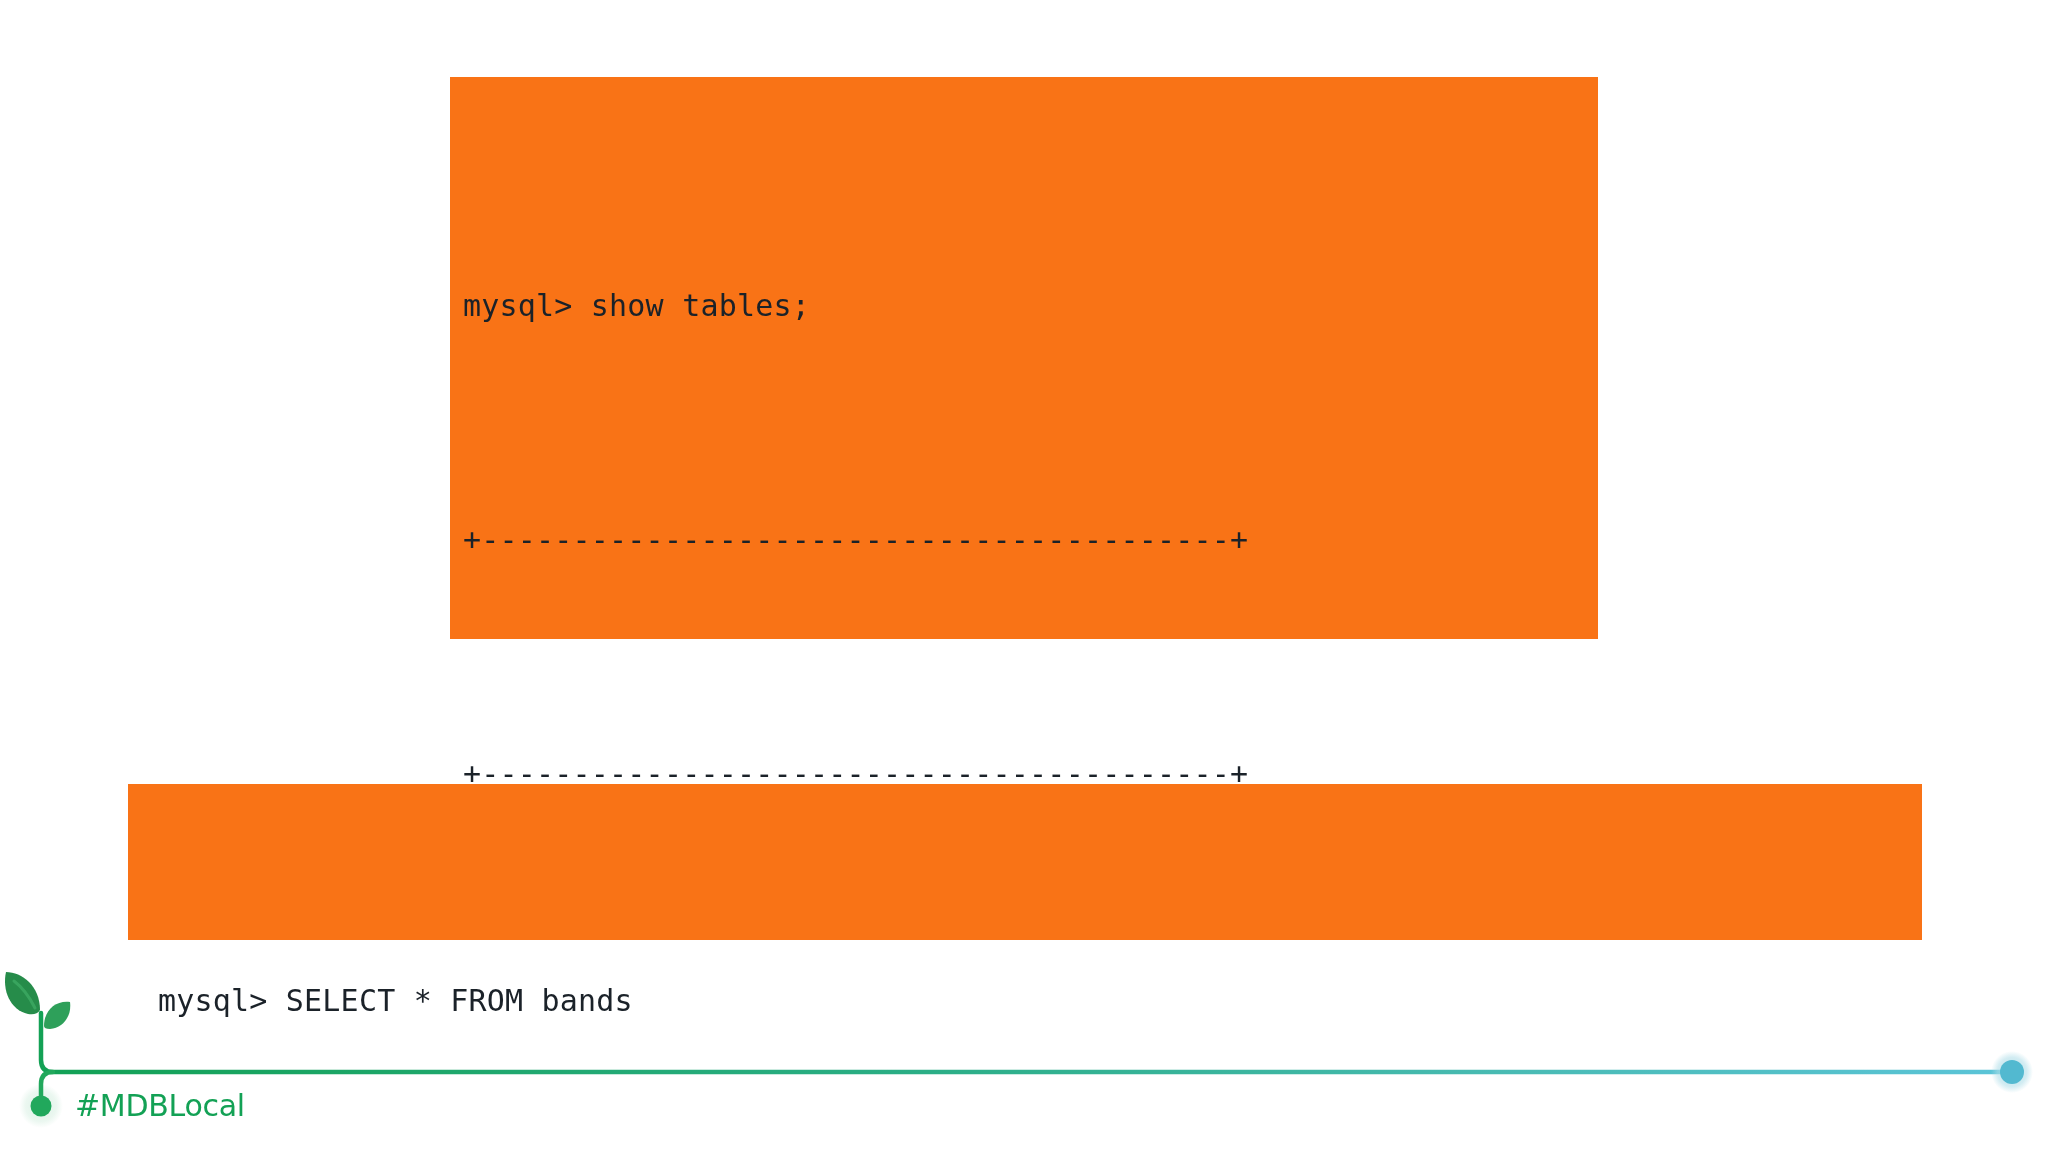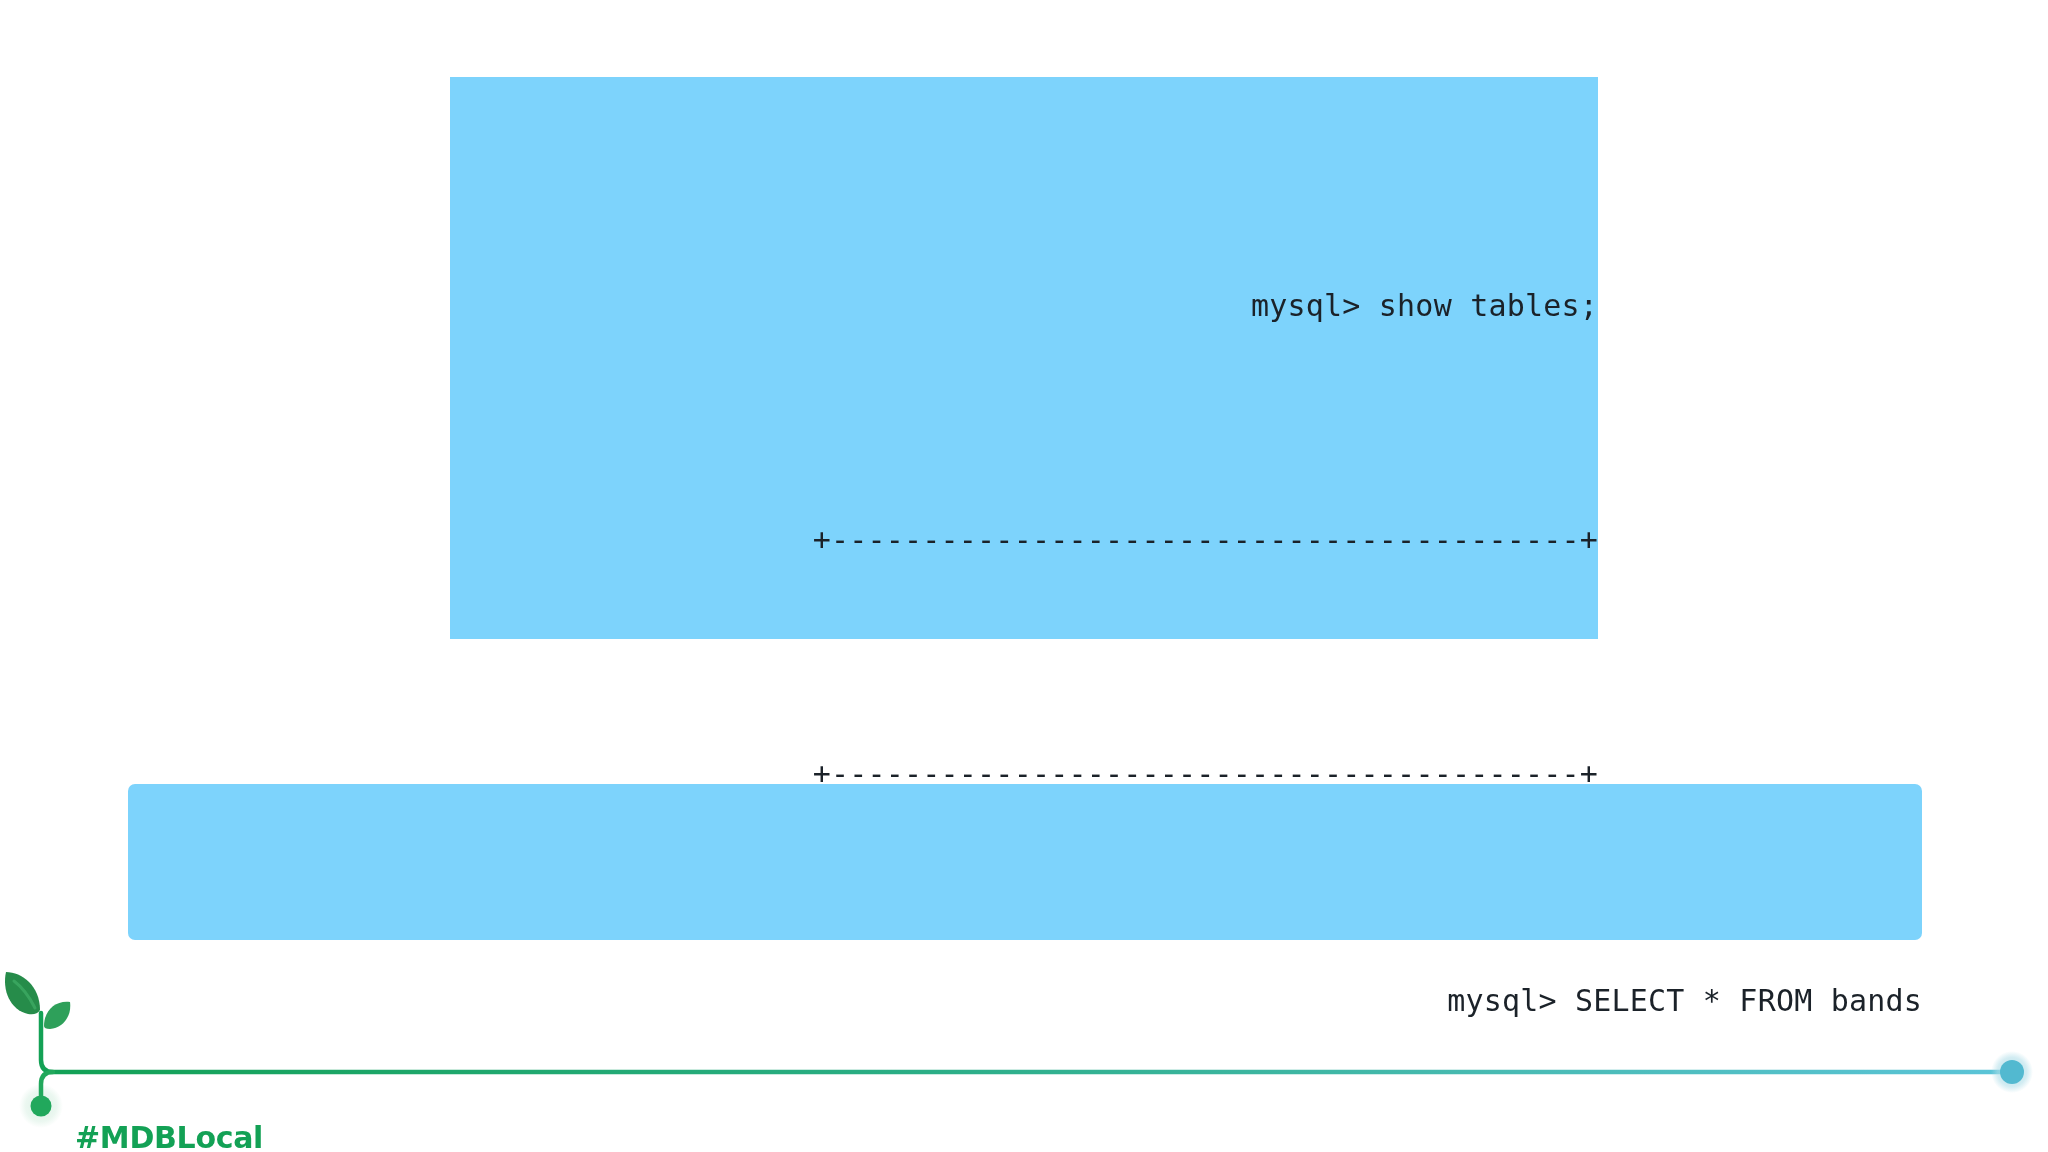--- a/index.html
+++ b/index.html
@@ -27,12 +27,11 @@
   
   .code-block {
     position: absolute;
-    background: #7dd3fc;
+    background: #f97316;
     box-sizing: border-box;
     font-family: "DejaVu Sans Mono", "Liberation Mono", monospace;
     color: #1B2229;
     white-space: pre;
-    text-align: right;
   }
 
   #block-tables {

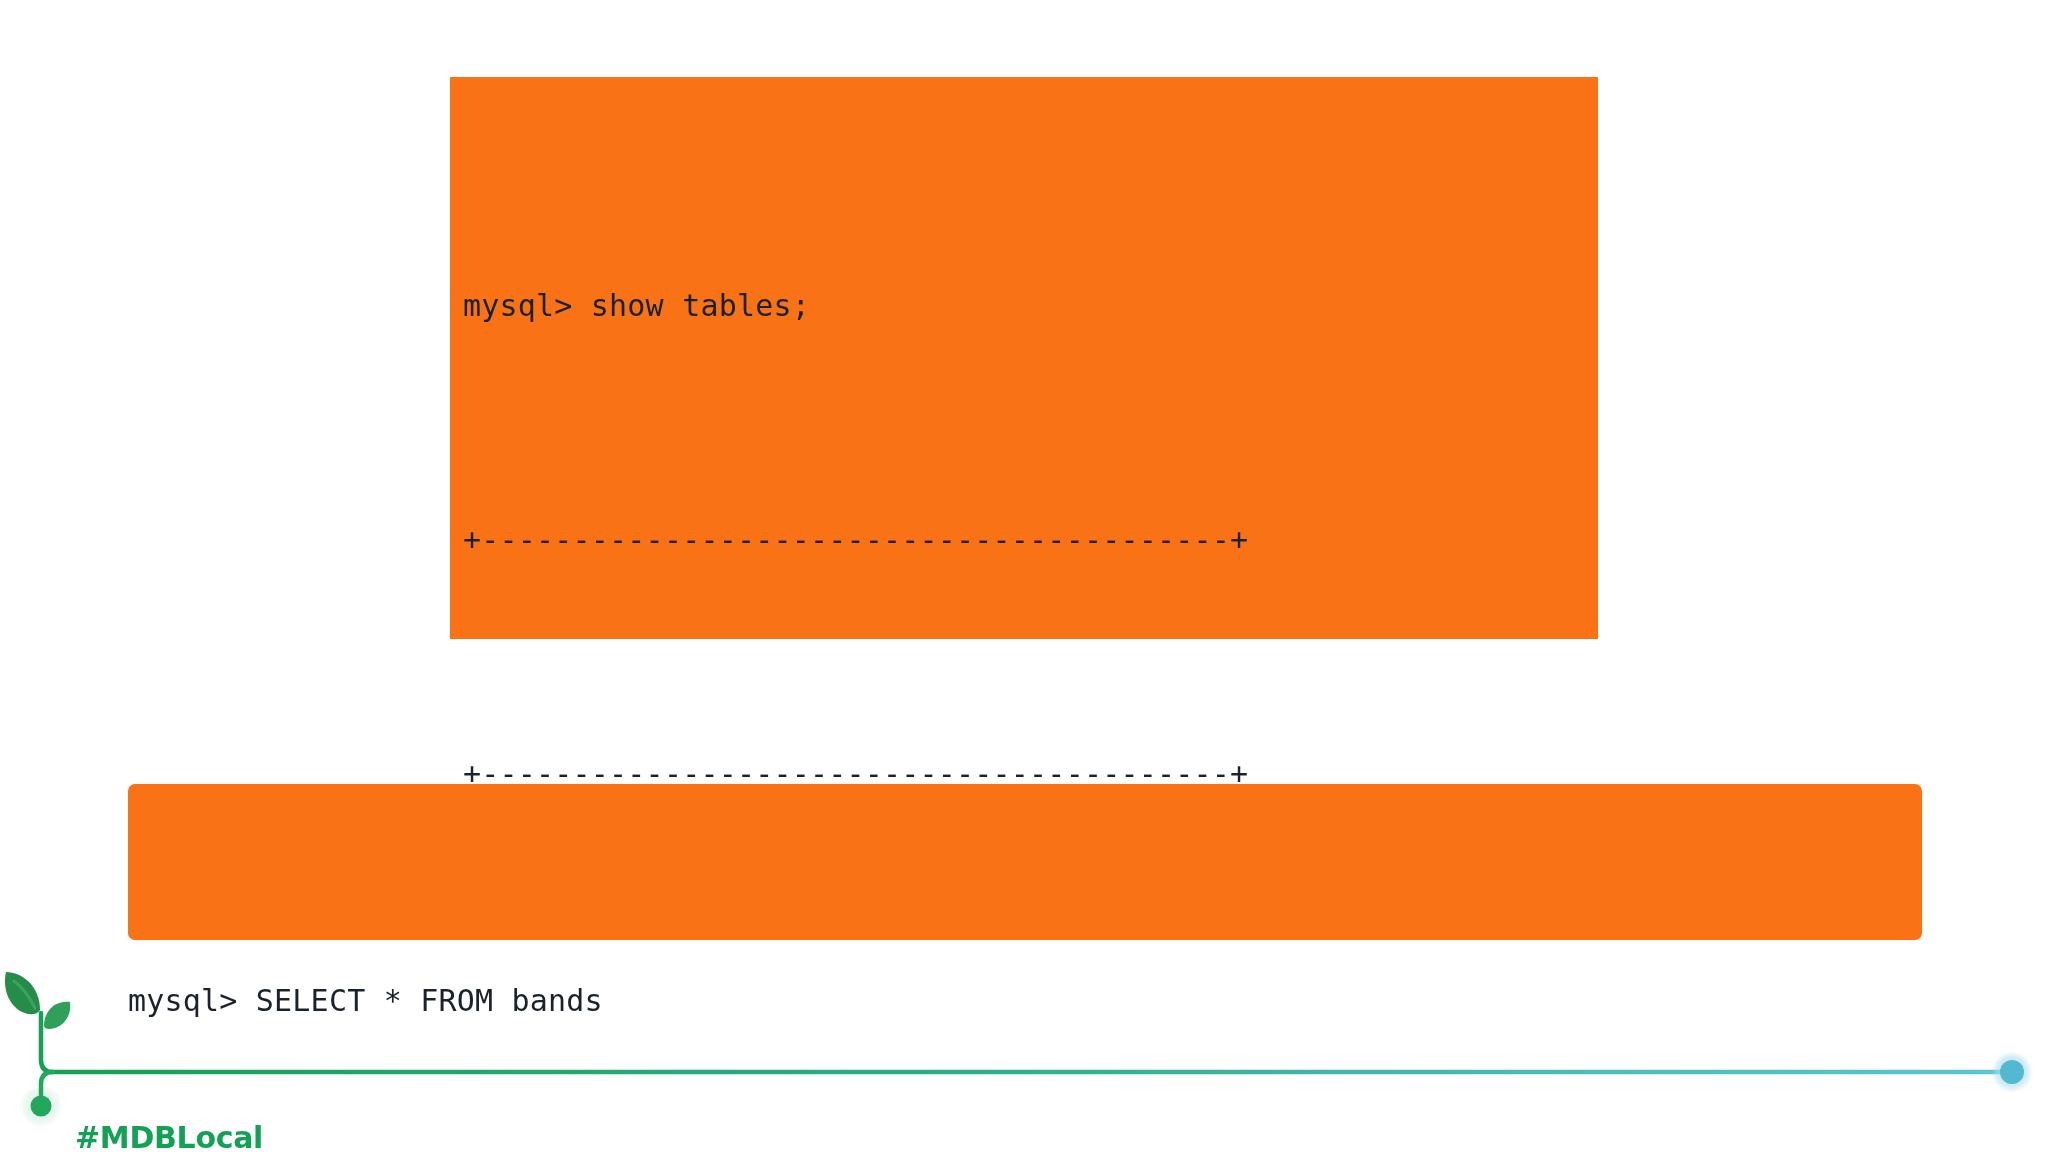--- a/index.html
+++ b/index.html
@@ -50,11 +50,10 @@
     top: 784px;
     width: 1794px;
     height: 156px;
-    padding: 22px 0 0 0;
+    padding: 22px 0 0 30px;
     font-size: 30px;
     line-height: 78px;
     letter-spacing: 0.2px;
-    border-radius: 7px;
   }
 
   .code-line {

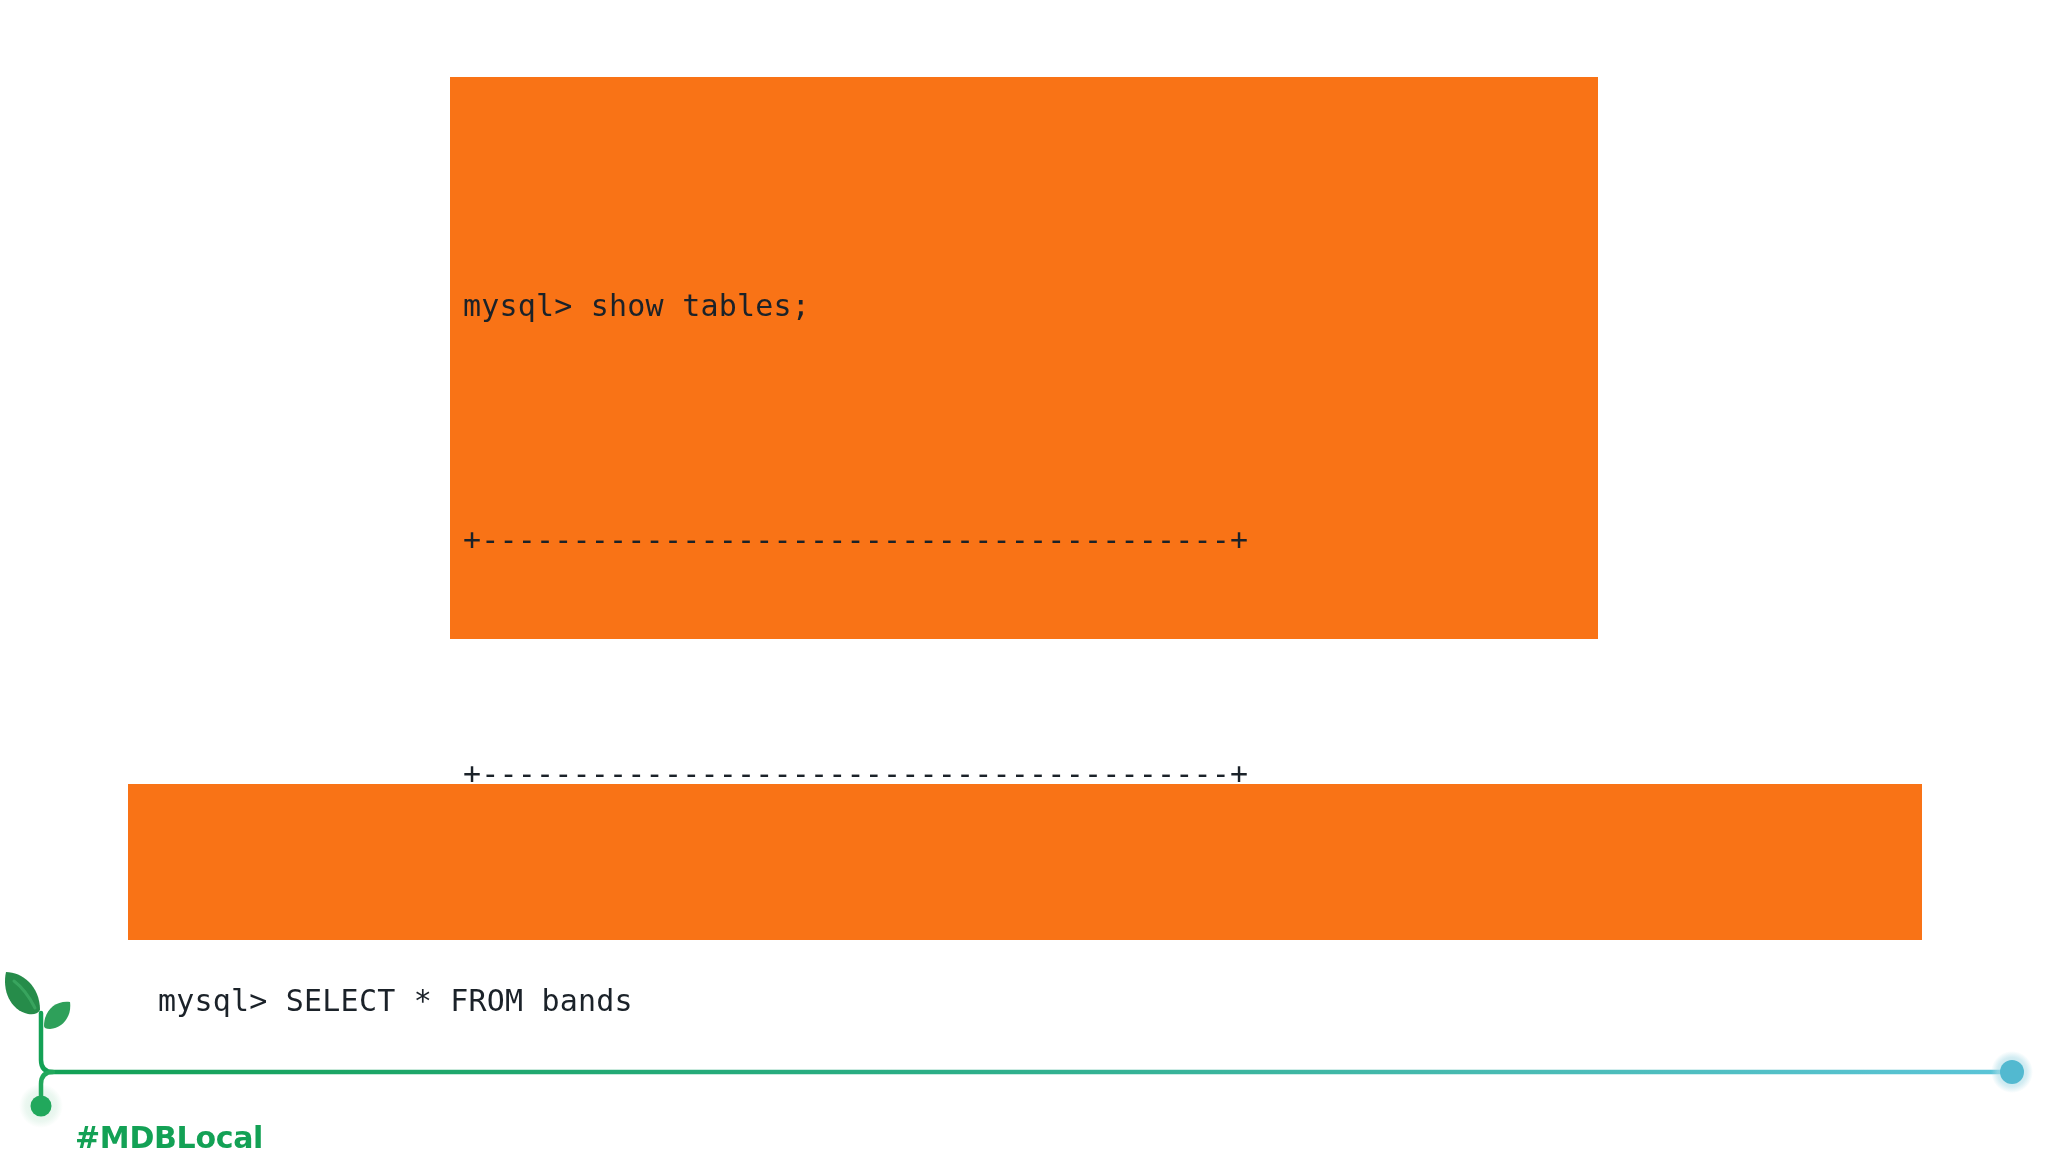--- a/index.html
+++ b/index.html
@@ -80,11 +80,10 @@
     top: 1091px;
     font-family: "DejaVu Sans", "Liberation Sans", sans-serif;
     font-size: 30px;
-    font-weight: bold;
+    font-weight: normal;
     color: #13A155;
     letter-spacing: -0.3px;
     line-height: 1;
-    margin-top: 32px;
   }
 </style>
 </head>

